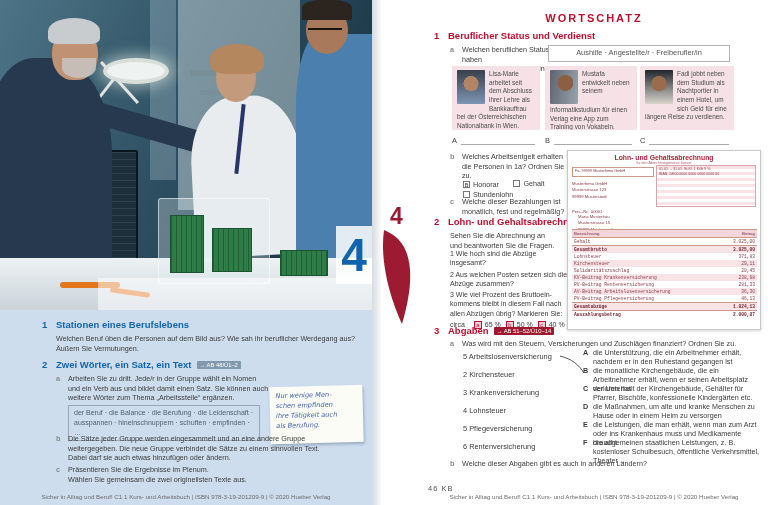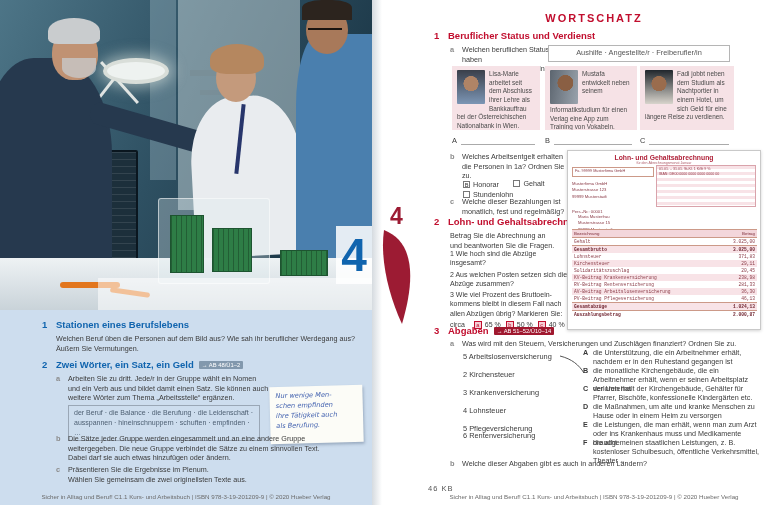--- a/index.html
+++ b/index.html
@@ -303,7 +303,7 @@
       <span class="num">2</span>
       <span class="h">Lohn- und Gehaltsabrechnung</span>
     </div>
-    <div class="txt ml bold" style="position:absolute;left:30px;top:231px;width:130px;">Betrag Sie die Abrechnung an
+    <div class="txt ml bold" style="position:absolute;left:30px;top:231px;width:130px;">Sehen Sie die Abrechnung an
 und beantworten Sie die Fragen.</div>
 
     <div class="qblock">

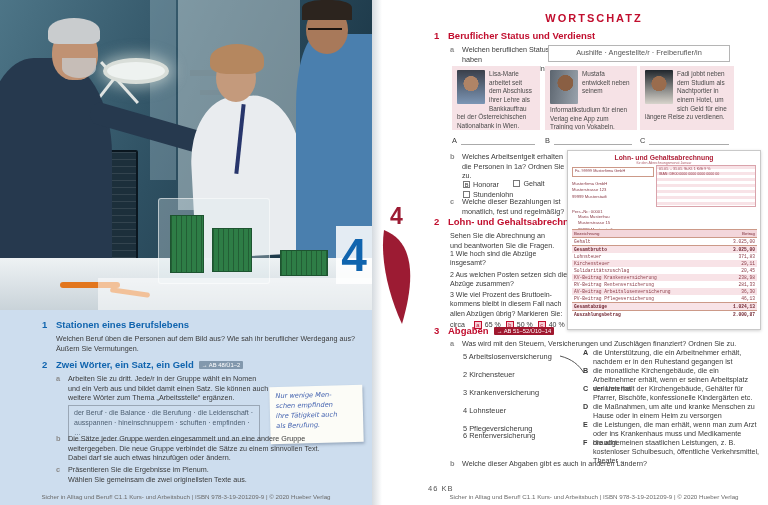--- a/index.html
+++ b/index.html
@@ -183,7 +183,7 @@
 
     <div class="secrow blue" style="left:42px;top:359px;">
       <span class="num">2</span>
-      <span class="h">Zwei Wörter, ein Satz, ein Geld</span>
+      <span class="h">Zwei Wörter, ein Satz, ein Text</span>
       <span class="badge bl">→ AB 48/Ü1–2</span>
     </div>
 

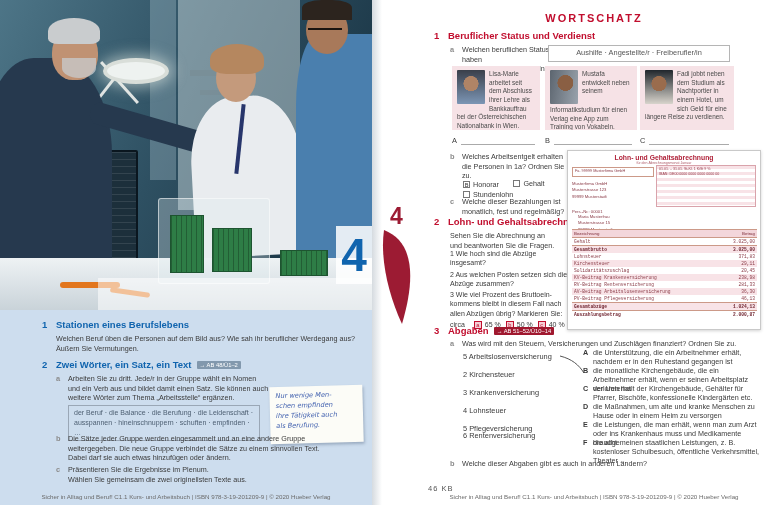--- a/index.html
+++ b/index.html
@@ -403,7 +403,7 @@
     <div class="term" style="top:388px;">3 Krankenversicherung</div>
     <div class="term" style="top:406px;">4 Lohnsteuer</div>
     <div class="term" style="top:424px;">5 Pflegeversicherung</div>
-    <div class="term" style="top:431px;">6 Rentenversicherung</div>
+    <div class="term" style="top:442px;">6 Rentenversicherung</div>
 
     <svg class="match-svg" width="28" height="26" viewBox="0 0 28 26">
       <path d="M2,4 C14,7 21,13 26,21" stroke="#555" stroke-width="1" fill="none"></path>

